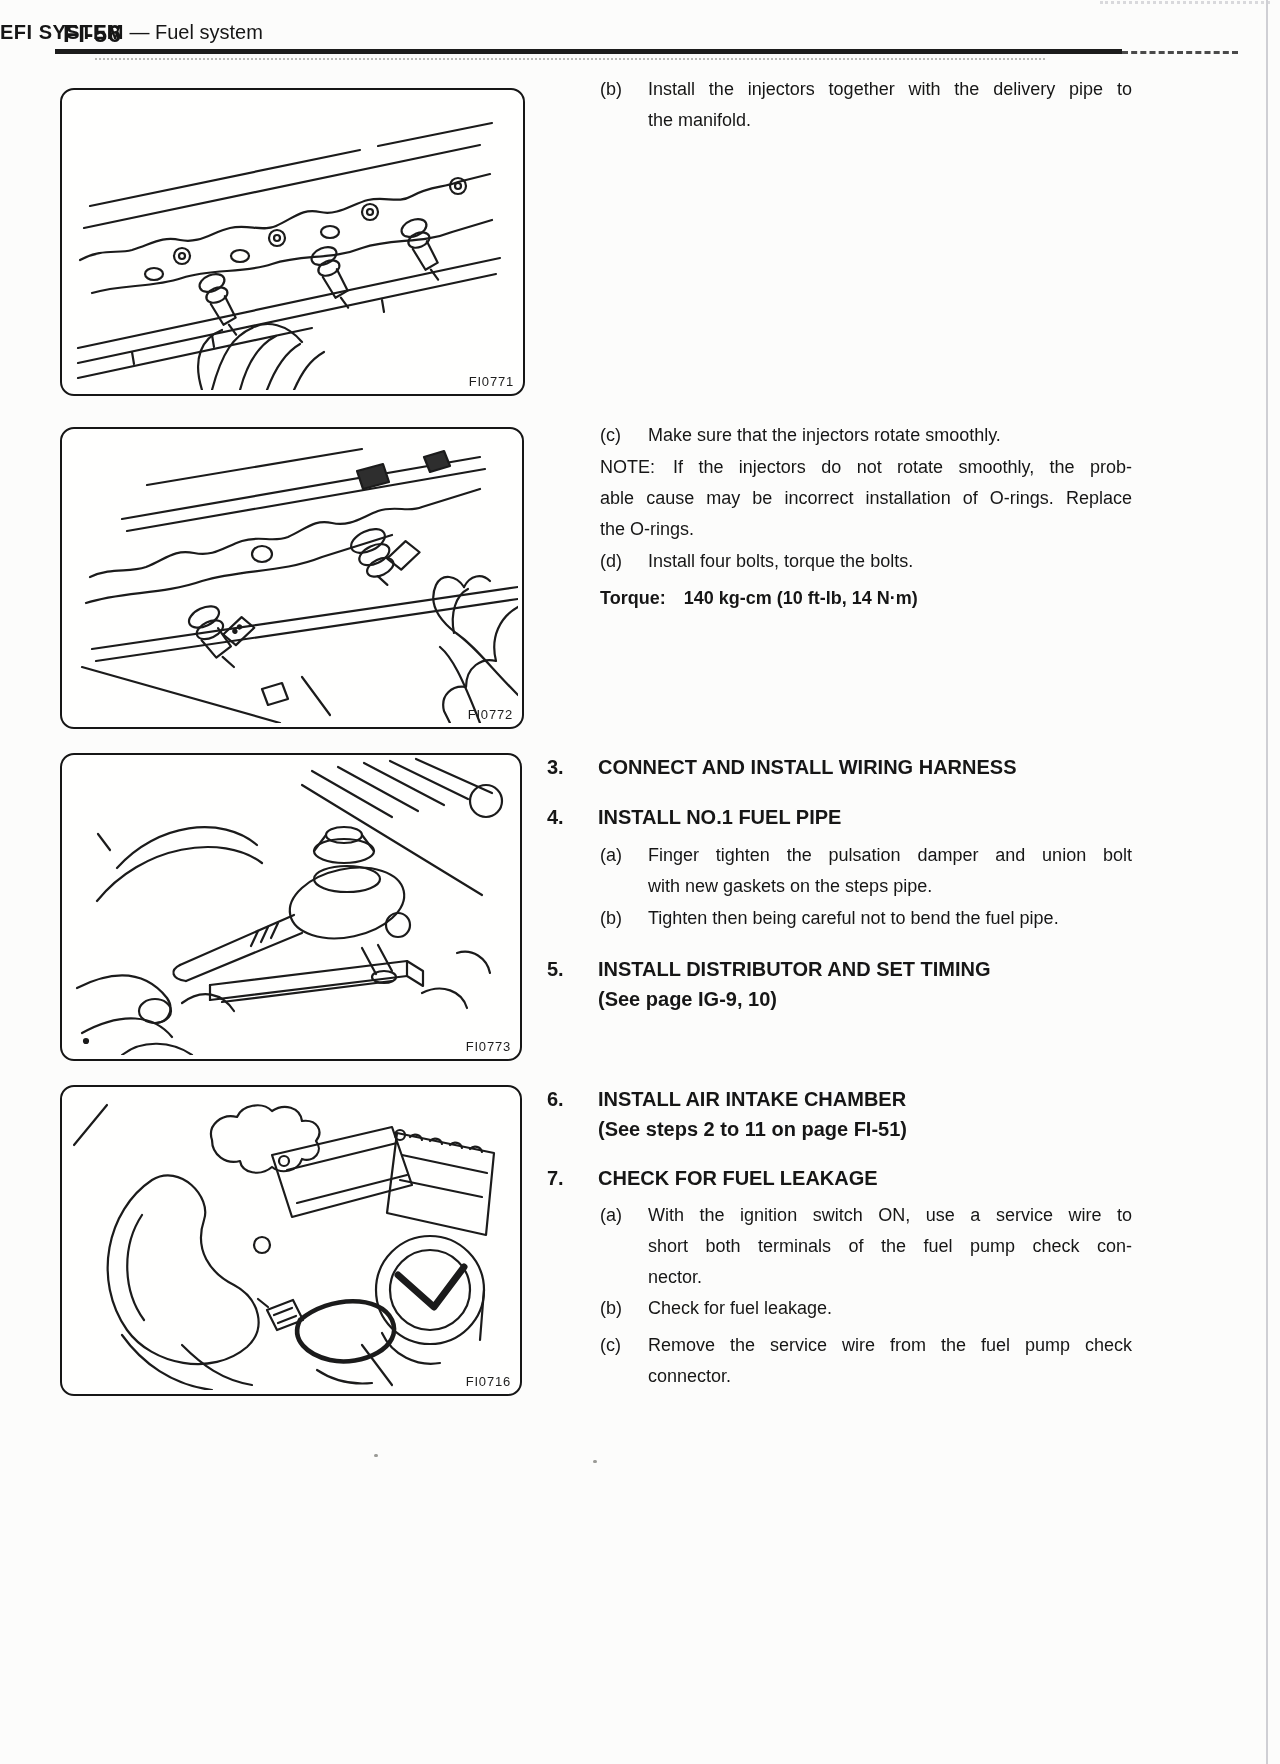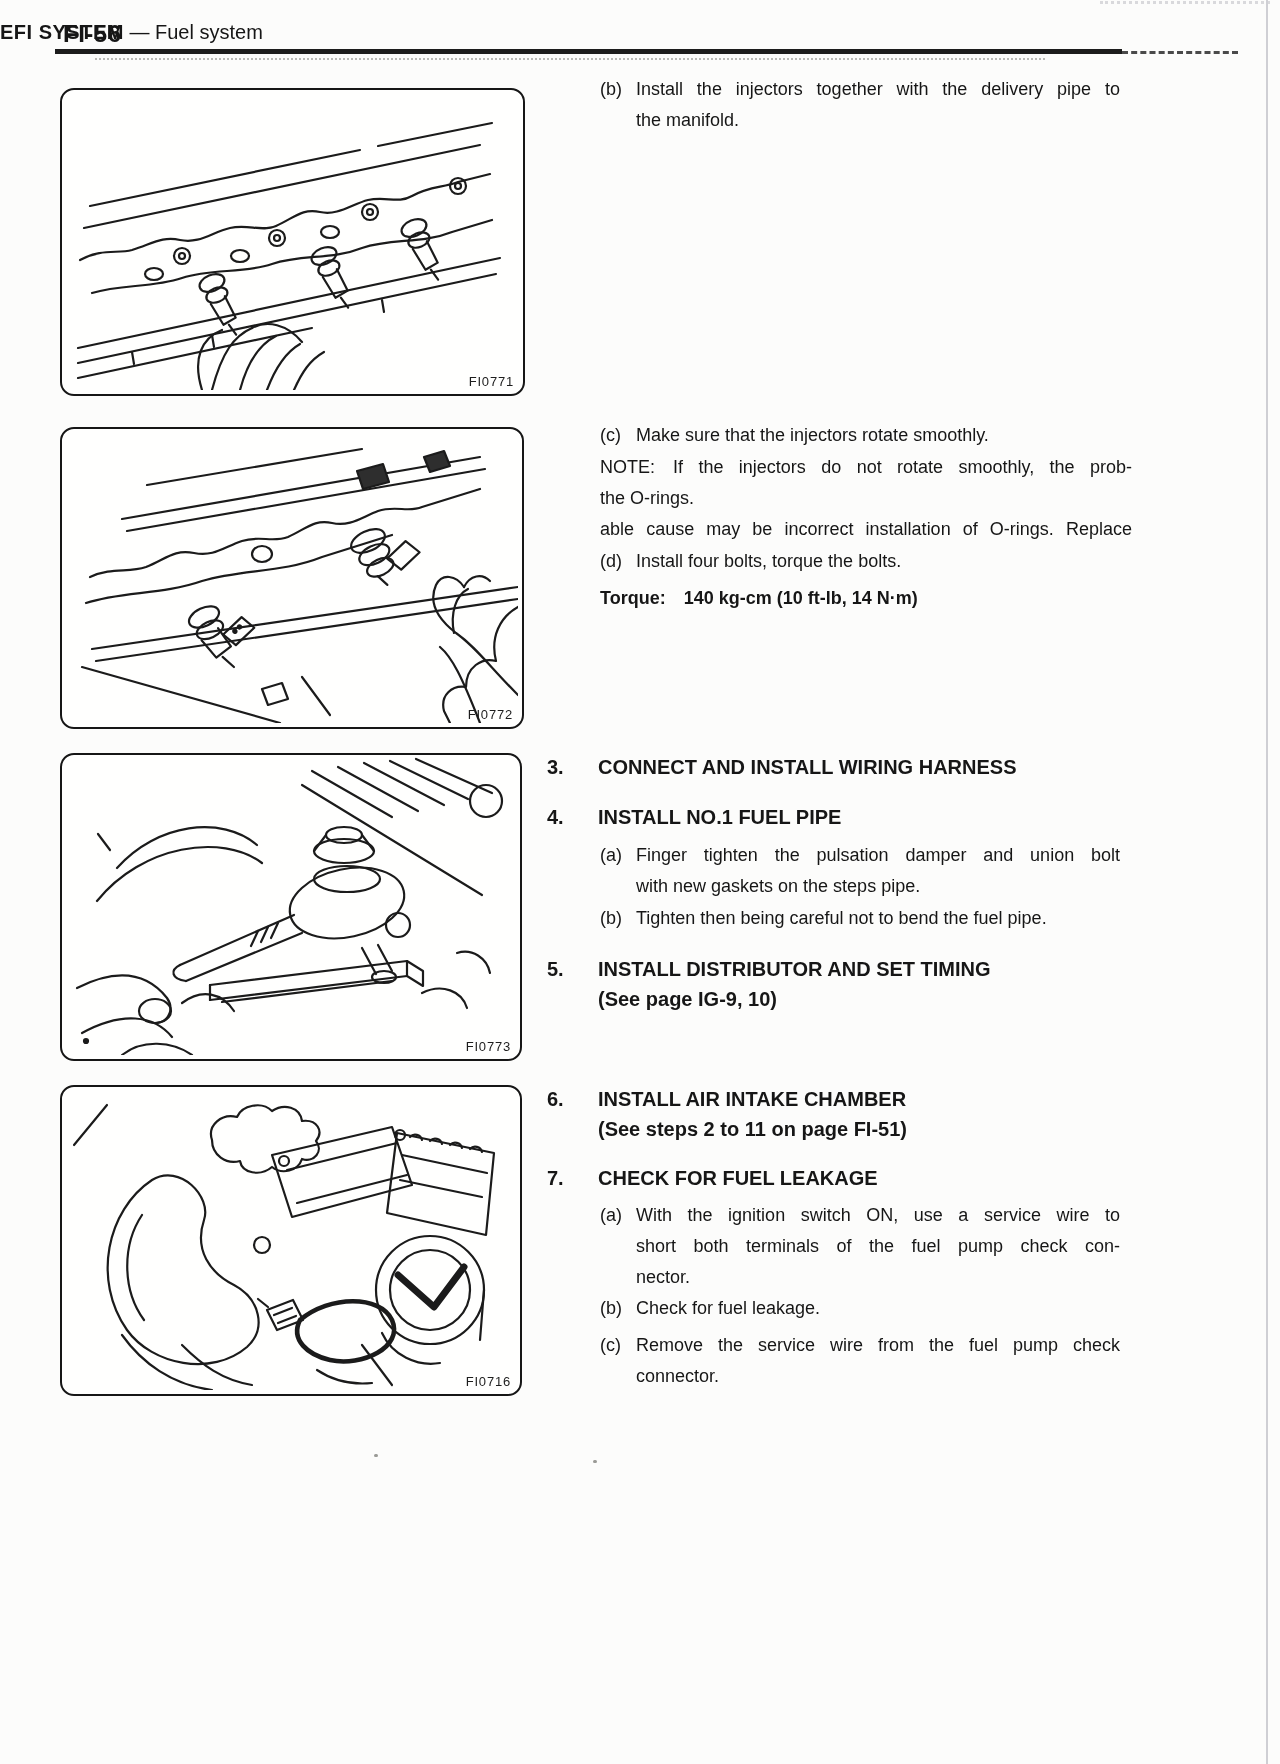--- a/index.html
+++ b/index.html
@@ -27,7 +27,7 @@
   
   .substep{position:absolute;left:600px;width:532px;}
   .substep .marker{position:absolute;left:0;top:0;font-size:18px;line-height:31px;}
-  .substep .stext{margin-left:36px;width:484px;}
+  .substep .stext{margin-left:48px;width:484px;}
   .flushpara{position:absolute;left:600px;width:532px;}
   .heading{position:absolute;left:547px;width:585px;font-weight:bold;}
   .heading .num{position:absolute;left:0;top:0;font-size:20px;line-height:30px;font-weight:bold;}

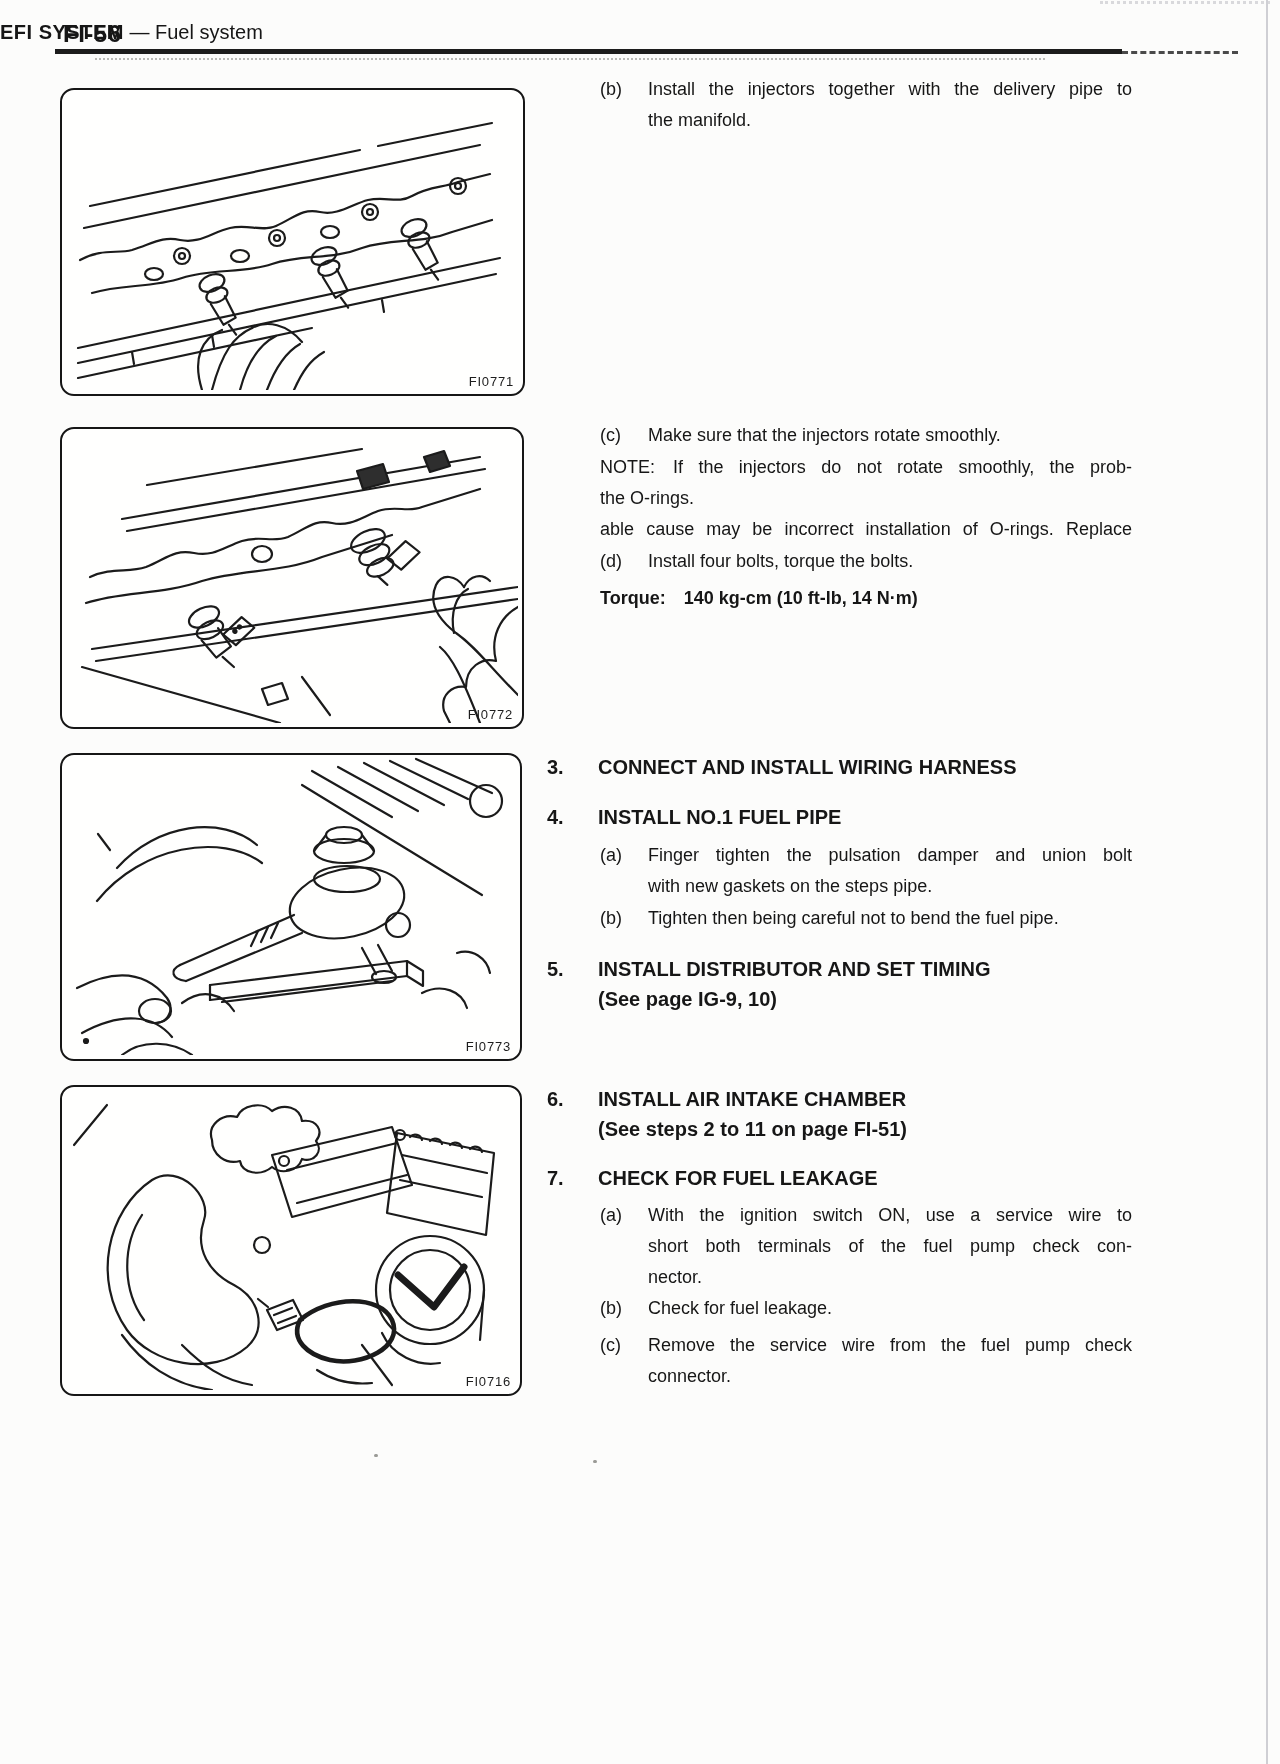--- a/index.html
+++ b/index.html
@@ -256,8 +256,8 @@
 
 <div class="flushpara" style="top:452px;">
     <div class="tline jfull">NOTE: If the injectors do not rotate smoothly, the prob-</div>
+    <div class="tline jfull">able cause may be incorrect installation of O-rings. Replace</div>
     <div class="tline">the O-rings.</div>
-    <div class="tline jfull">able cause may be incorrect installation of O-rings. Replace</div>
   </div>
 
 <div class="substep" style="top:546px;">

